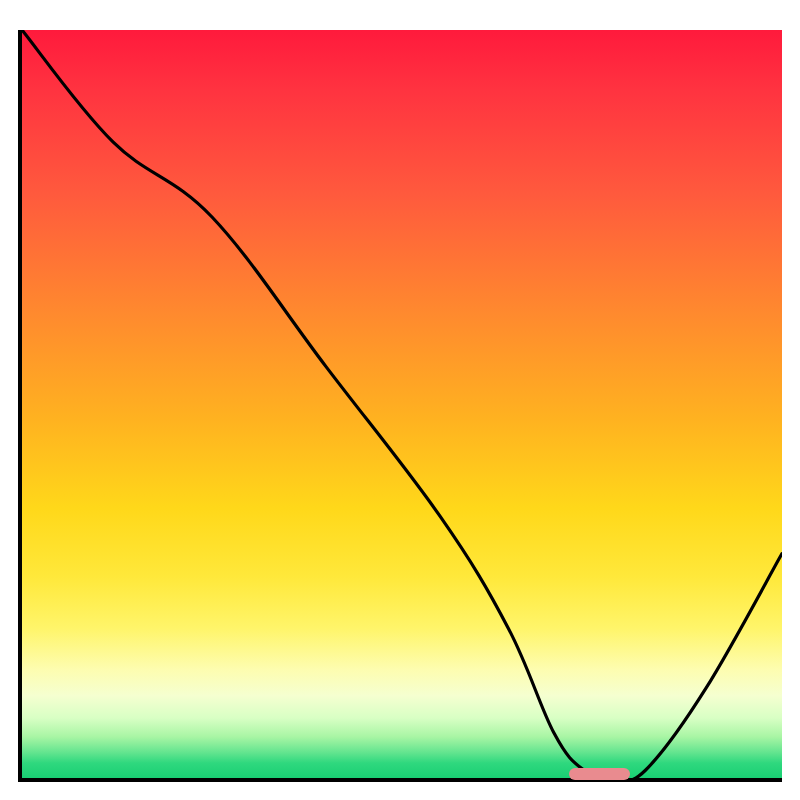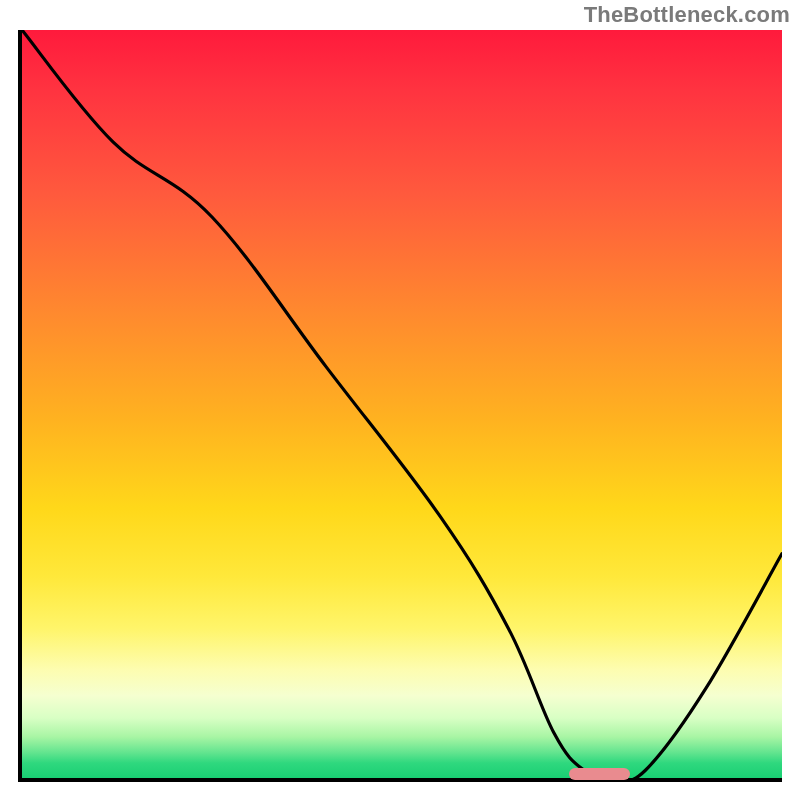--- a/index.html
+++ b/index.html
@@ -81,7 +81,6 @@
 
 <div class="chart-wrap">
 
-  <div class="watermark">TheBottleneck.com</div>
 
   <div class="plot-area">
     <div class="gradient-fill"></div>

